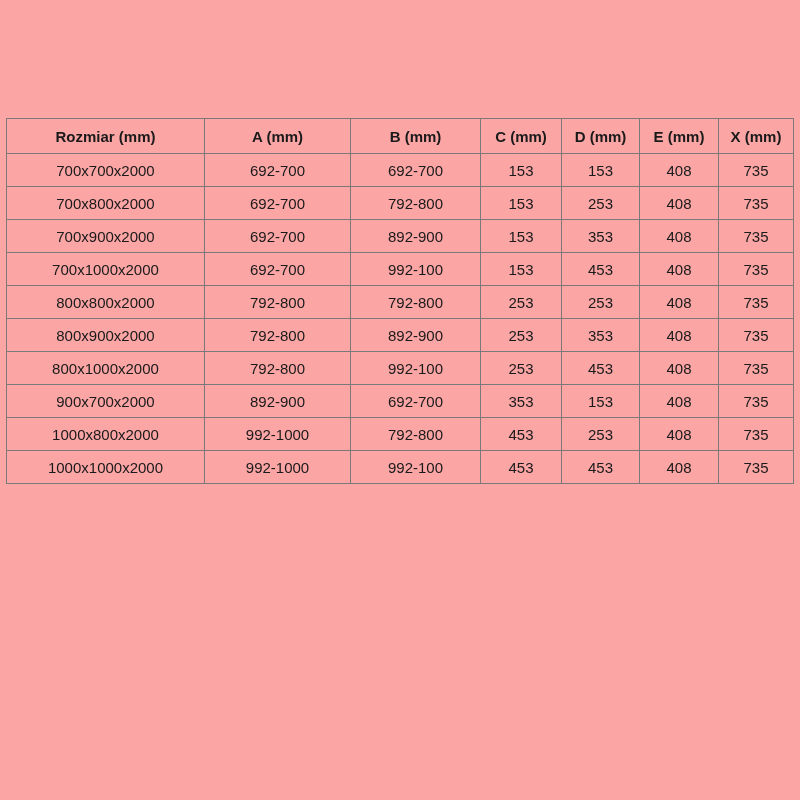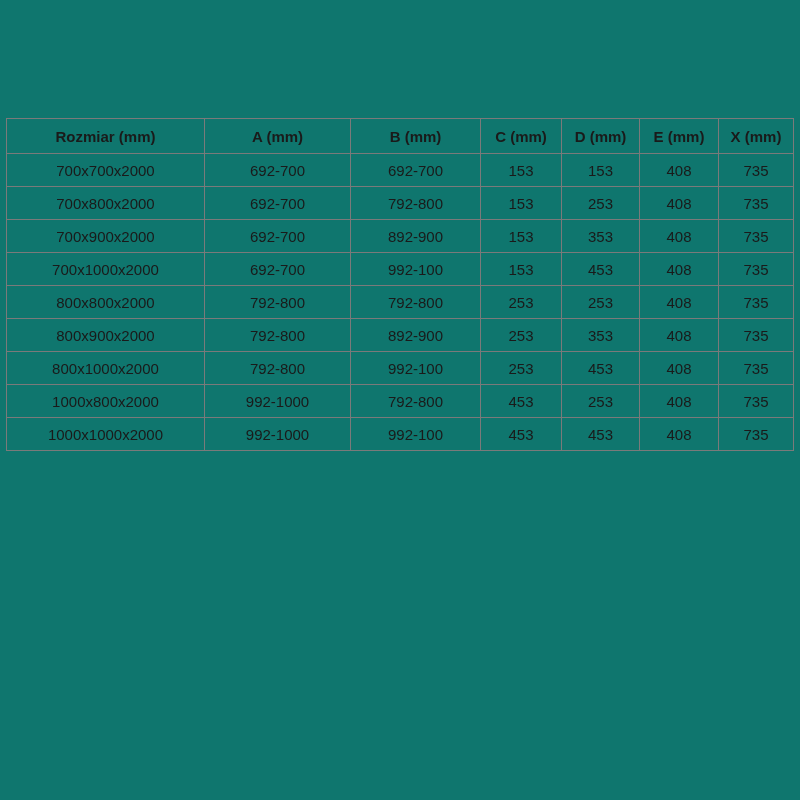--- a/index.html
+++ b/index.html
@@ -15,7 +15,7 @@
     position: relative;
     width: 800px;
     height: 800px;
-    background: #0f766e;
+    background: #fca5a5;
     overflow: hidden;
   }
 

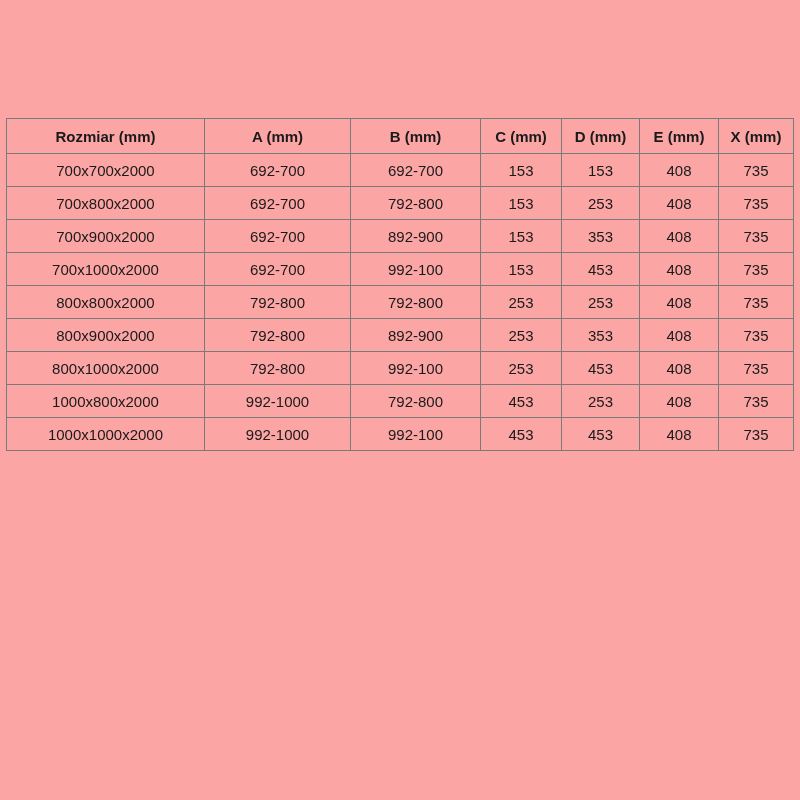--- a/index.html
+++ b/index.html
@@ -140,6 +140,15 @@
           <td>735</td>
         </tr>
         <tr>
+          <td>900x700x2000</td>
+          <td>892-900</td>
+          <td>692-700</td>
+          <td>353</td>
+          <td>153</td>
+          <td>408</td>
+          <td>735</td>
+        </tr>
+        <tr>
           <td>1000x800x2000</td>
           <td>992-1000</td>
           <td>792-800</td>

